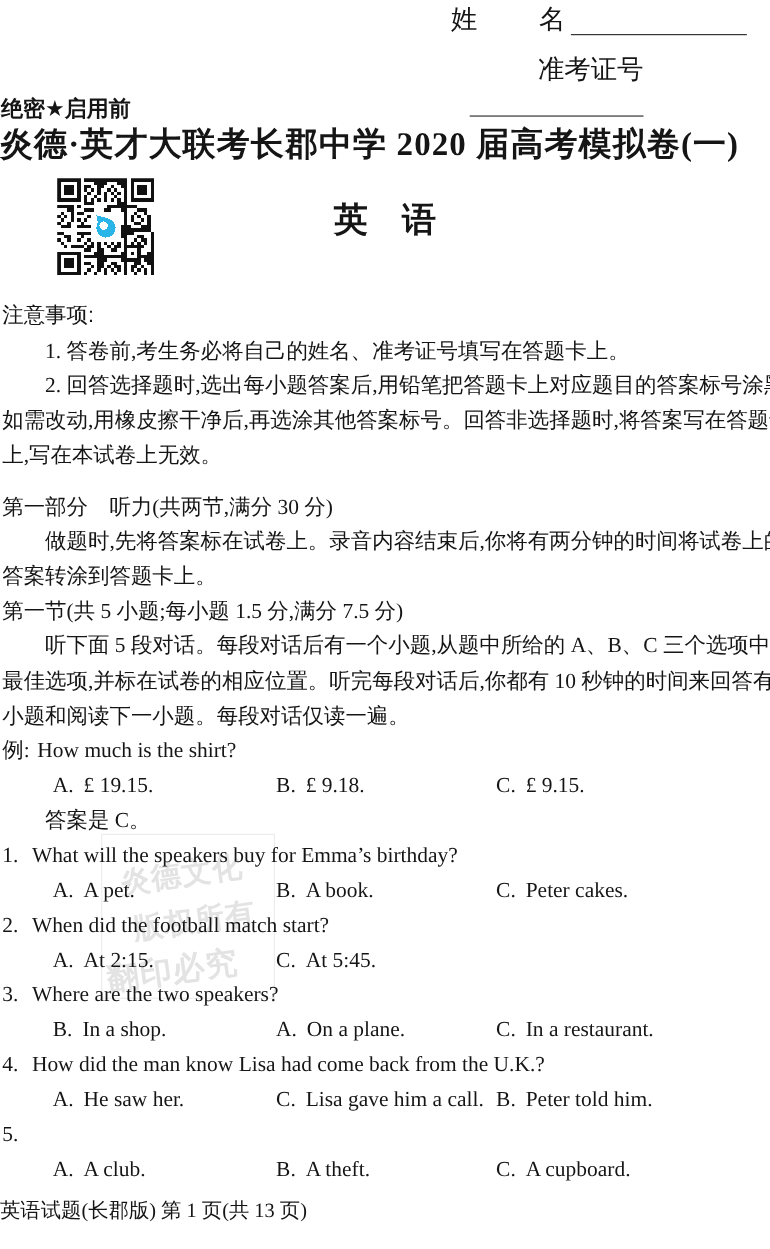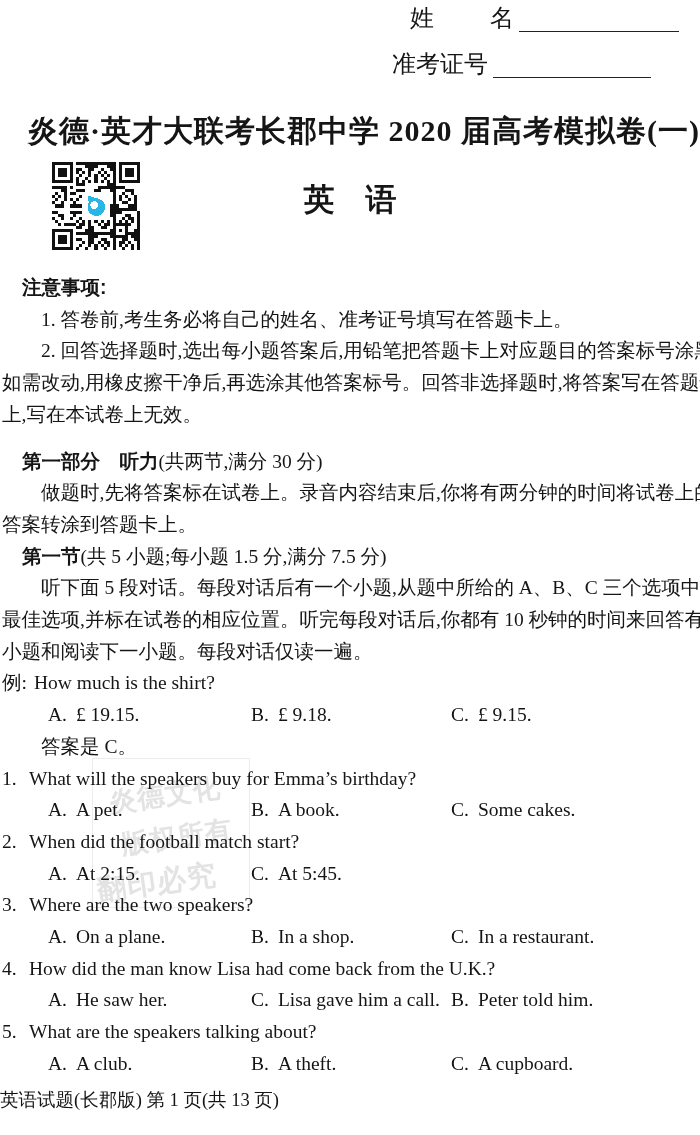--- a/index.html
+++ b/index.html
@@ -11,7 +11,7 @@
   
   .fill-row { position:absolute; display:flex; align-items:flex-end; }
   .row-name { top:4px;  left:410px; }
-  .row-id   { top:50px; left:392px; }
+  .row-id   { top:50px; left:422px;flex-direction:column; }
   .fill-label { font-size:24px; line-height:28px; white-space:nowrap; }
   .name-label { display:inline-flex; justify-content:space-between; width:104px; }
   .fill-line { display:inline-block; border-bottom:1.5px solid #222; height:27px; margin-left:5px; }

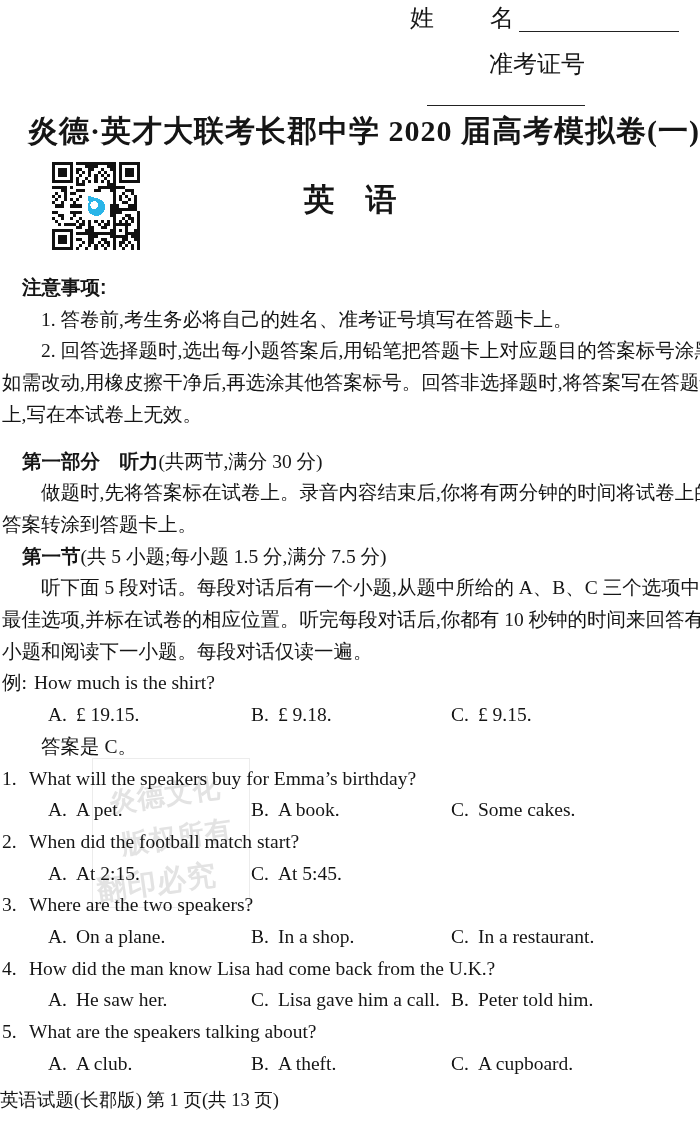--- a/index.html
+++ b/index.html
@@ -83,6 +83,7 @@
     <span class="fill-line id-line"></span>
   </div>
 
+  <div class="secret">绝密★启用前</div>
 
   <div class="main-title">炎德·英才大联考长郡中学 2020 届高考模拟卷(一)</div>
 

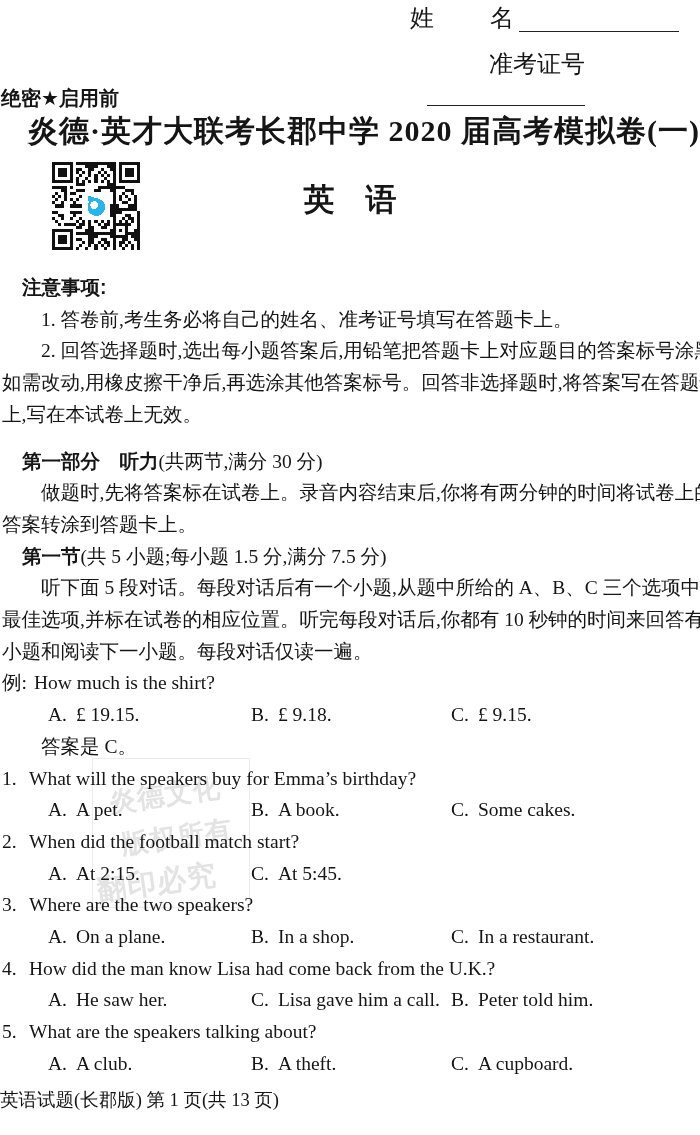--- a/index.html
+++ b/index.html
@@ -25,7 +25,7 @@
   }
   .main-title {
     position:absolute; top:111px; left:0; width:100%;
-    text-align:right; font-size:30px; font-weight:bold; letter-spacing:1px;
+    text-align:left; font-size:30px; font-weight:bold; letter-spacing:1px;
     white-space:nowrap;
   }
   

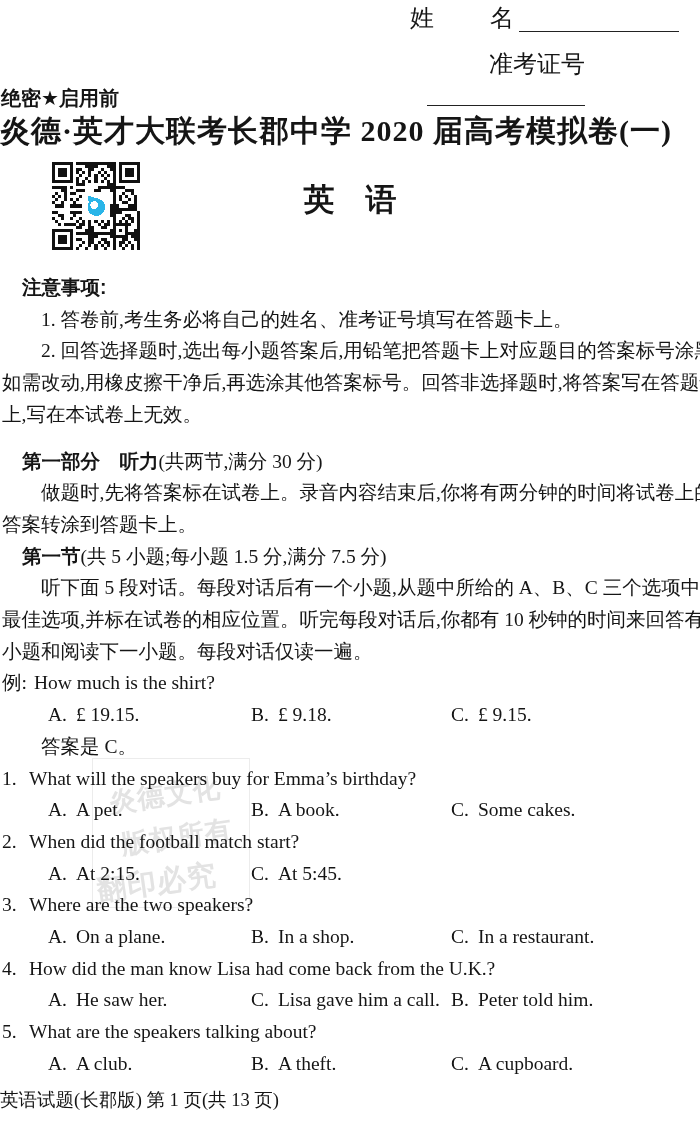--- a/index.html
+++ b/index.html
@@ -42,7 +42,7 @@
     font-size:19.5px; line-height:31.7px;
   }
   .content > div { white-space:nowrap; }
-  .h-sans { font-family:"Liberation Sans","DejaVu Sans",sans-serif; font-weight:bold;margin-left:20px; }
+  .h-sans { font-family:"Liberation Sans","DejaVu Sans",sans-serif; font-weight:normal; }
   .indent { text-indent:2em; }
   .part-gap { margin-top:15px; }
   .q-row { display:flex; }

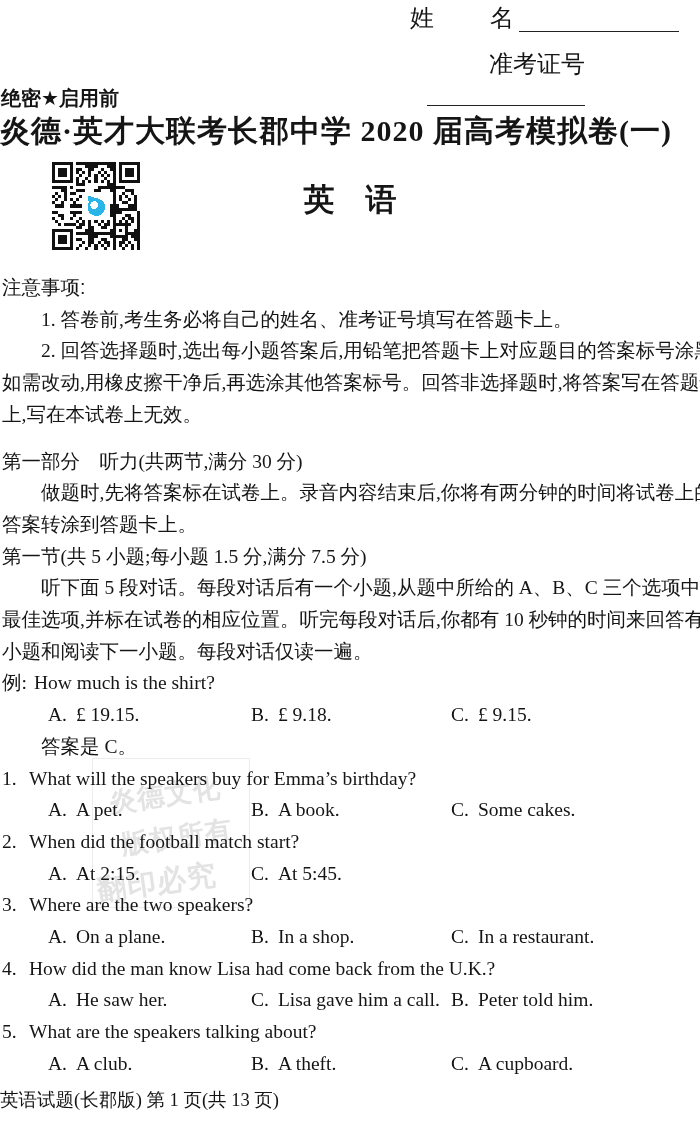--- a/index.html
+++ b/index.html
@@ -432,7 +432,7 @@
     <div class="opts">
       <span><span class="opt-label">A.</span><span>A pet.</span></span>
       <span><span class="opt-label">B.</span><span>A book.</span></span>
-      <span><span class="opt-label">C.</span><span>Some cakes.</span></span>
+      <span><span class="opt-label">C.</span><span>Peter cakes.</span></span>
     </div>
 
     <div class="q-row">

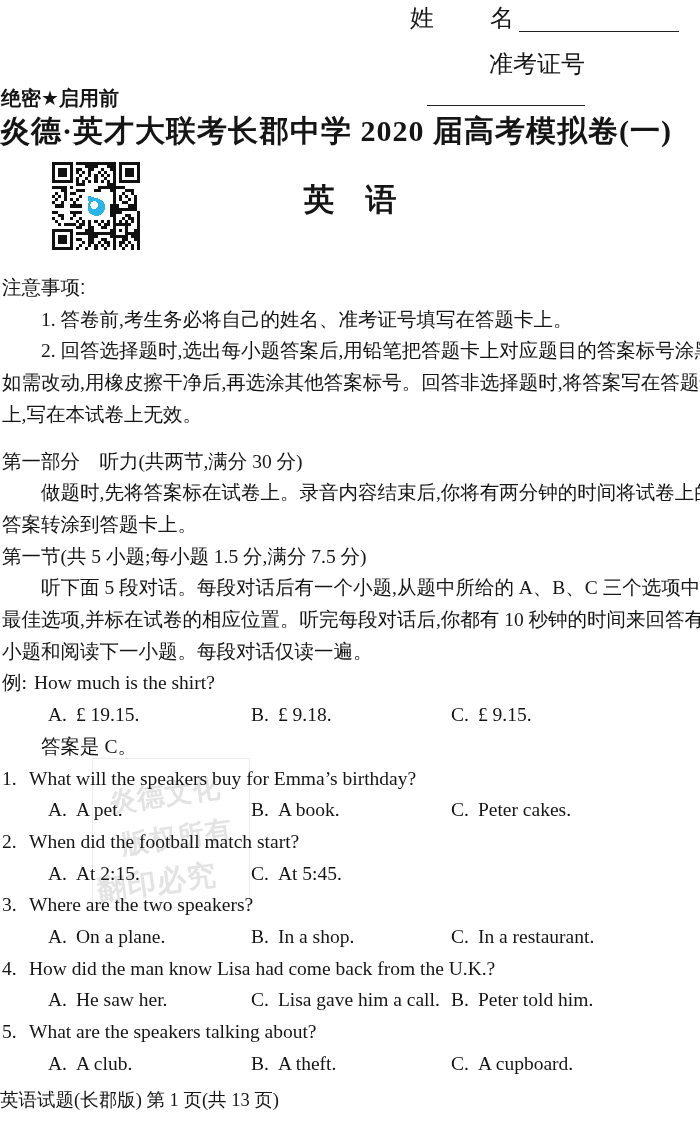--- a/index.html
+++ b/index.html
@@ -449,8 +449,8 @@
         <span>Where are the two speakers?</span>
     </div>
     <div class="opts">
+      <span><span class="opt-label">B.</span><span>In a shop.</span></span>
       <span><span class="opt-label">A.</span><span>On a plane.</span></span>
-      <span><span class="opt-label">B.</span><span>In a shop.</span></span>
       <span><span class="opt-label">C.</span><span>In a restaurant.</span></span>
     </div>
 

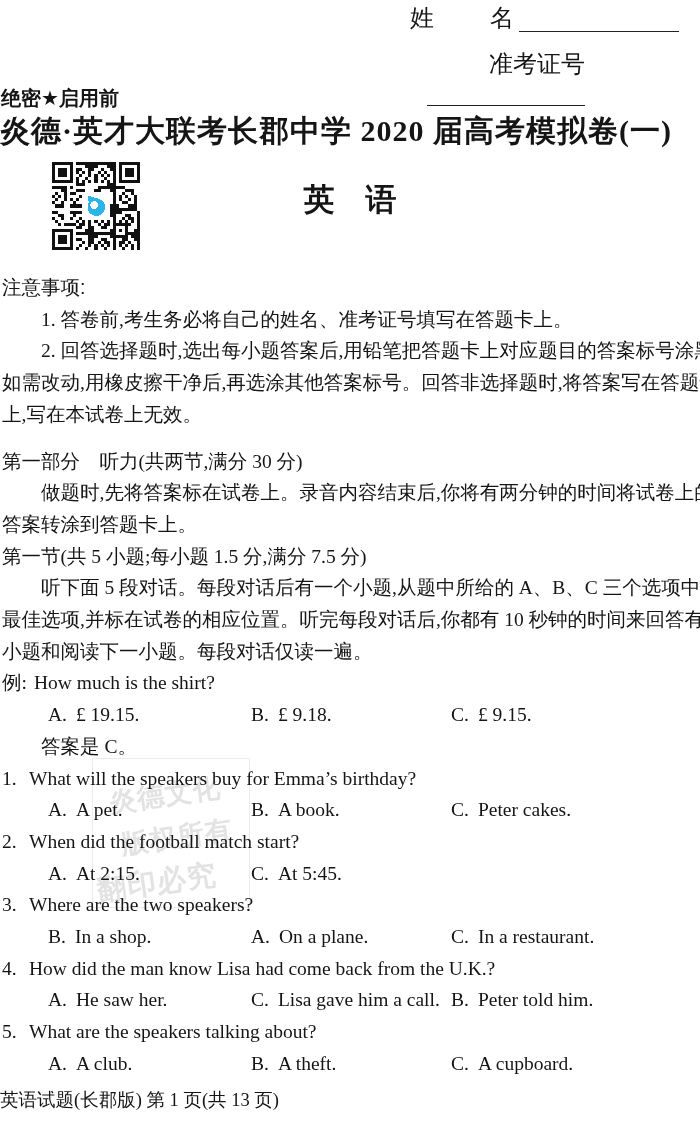--- a/index.html
+++ b/index.html
@@ -466,7 +466,6 @@
 
     <div class="q-row">
       <span class="q-num">5.</span>
-        <span>What are the speakers talking about?</span>
     </div>
     <div class="opts">
       <span><span class="opt-label">A.</span><span>A club.</span></span>

